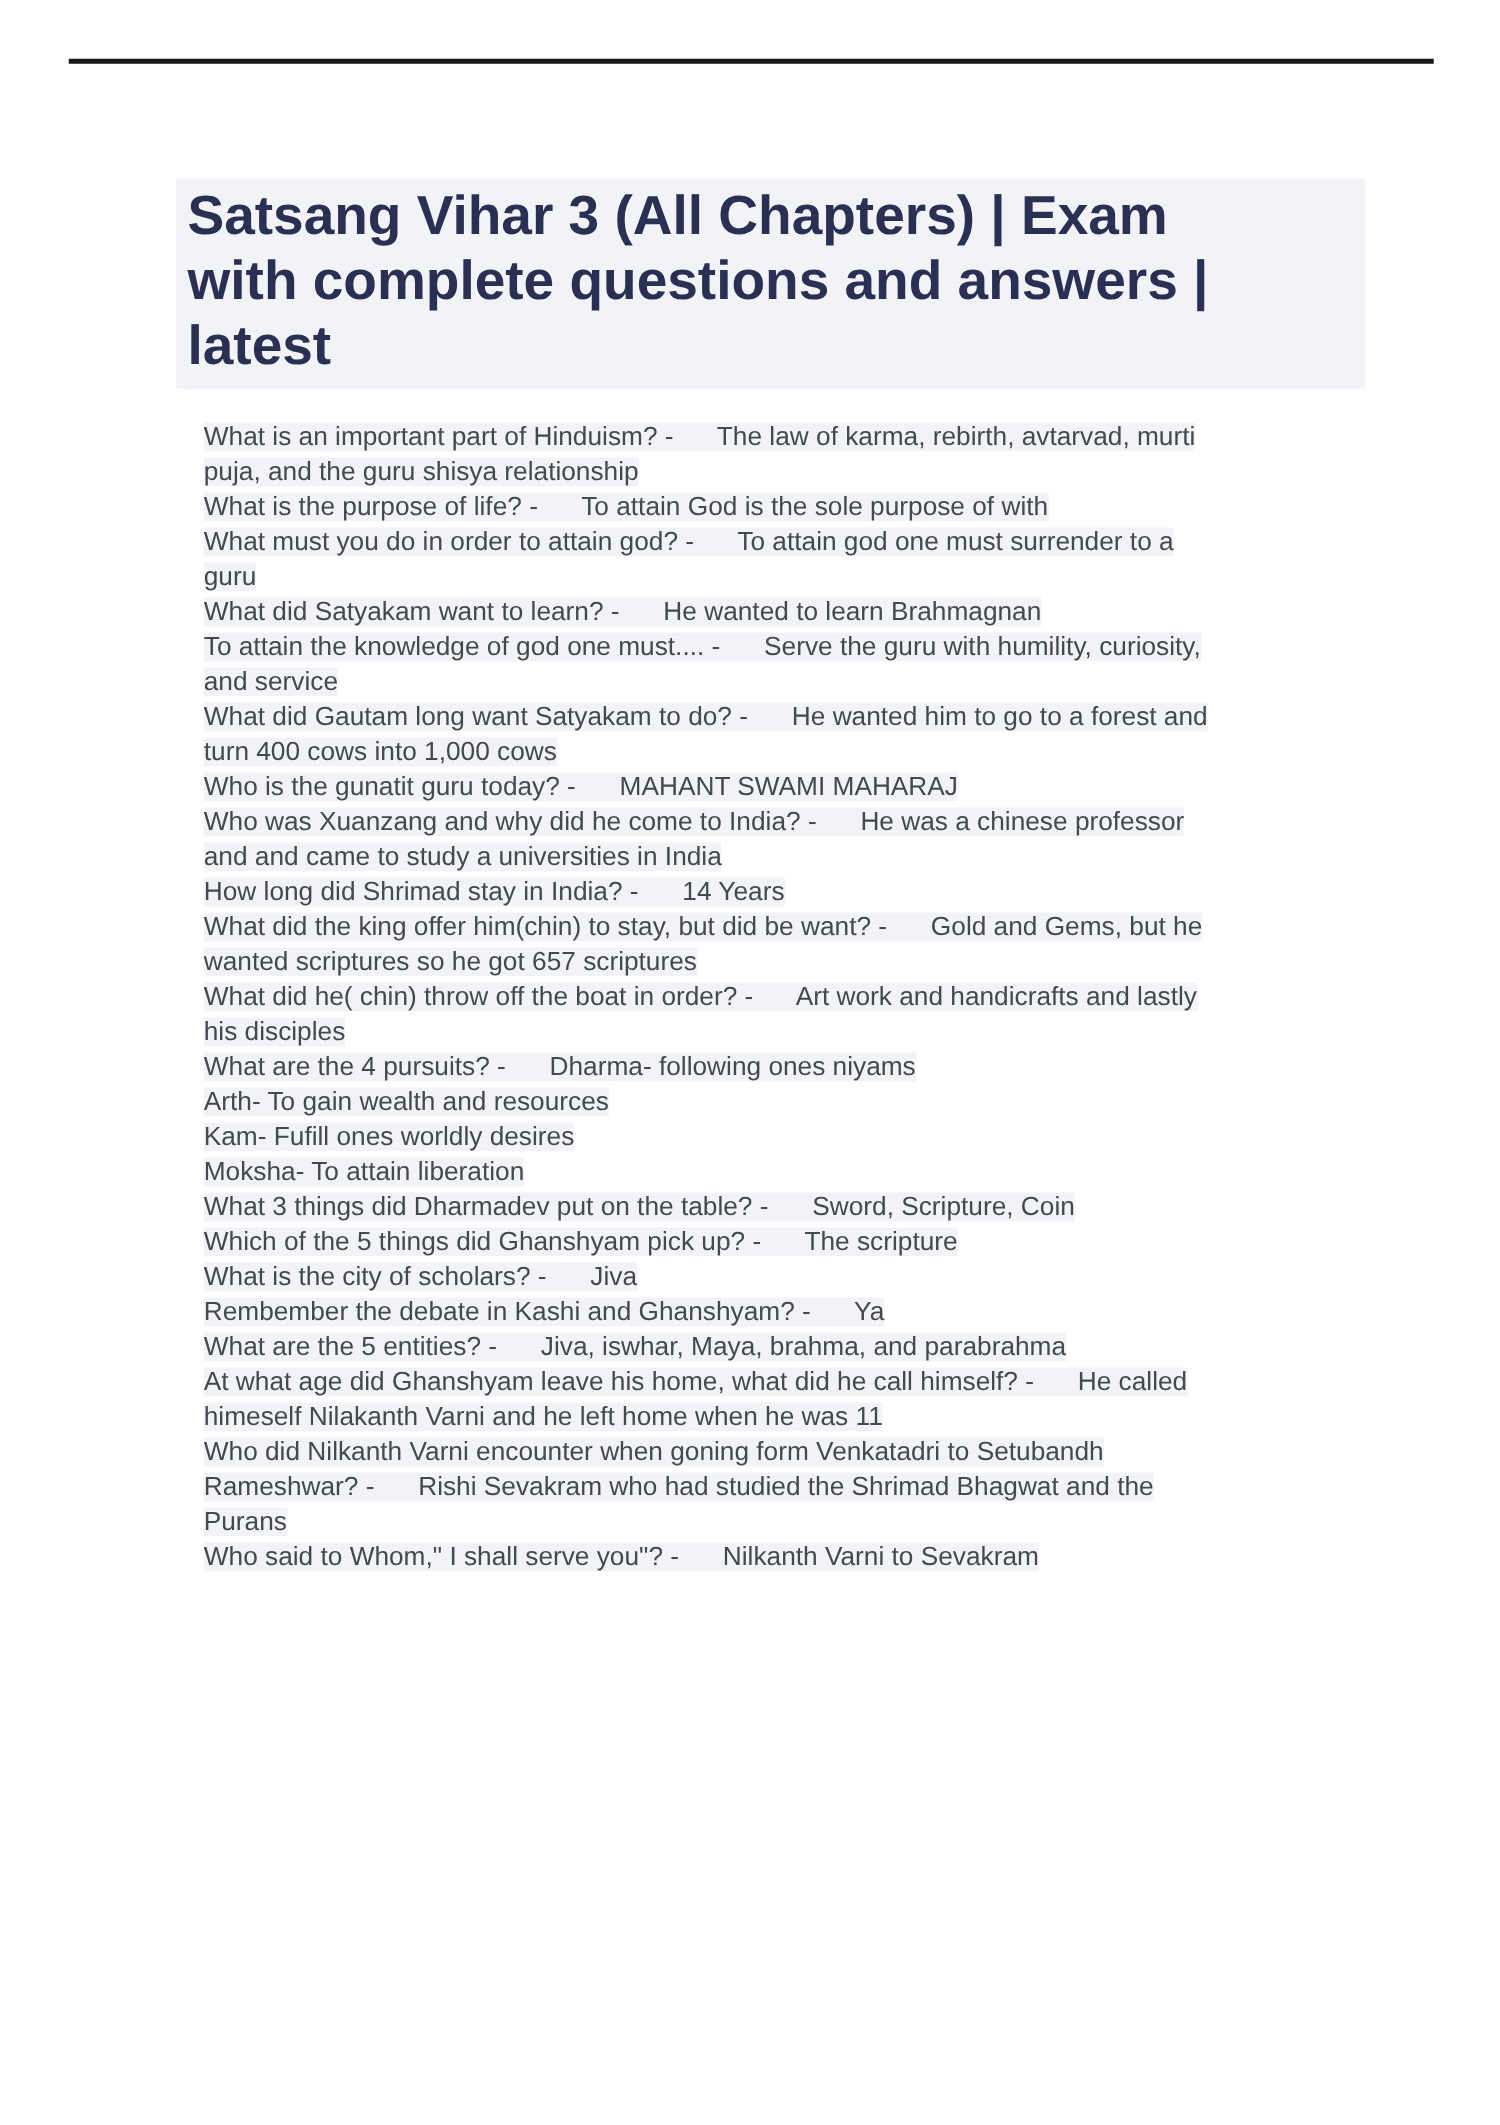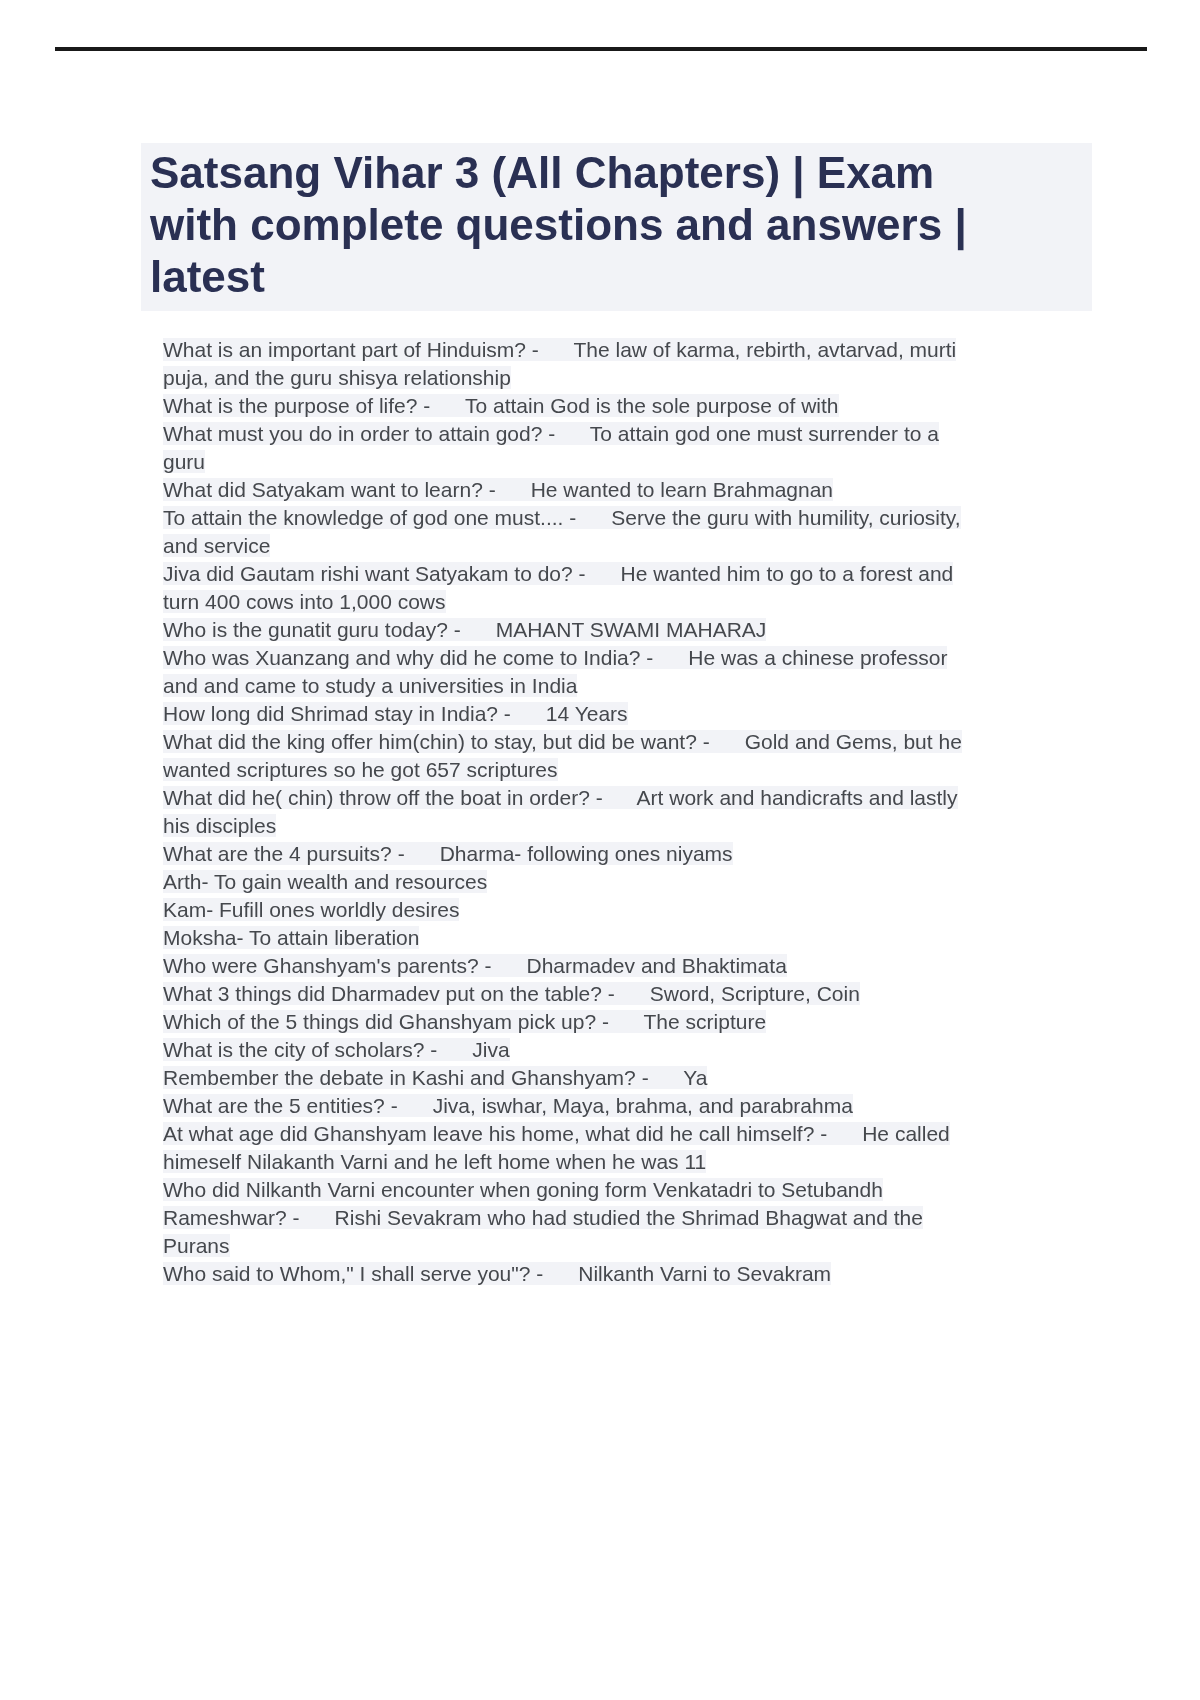--- a/index.html
+++ b/index.html
@@ -87,7 +87,7 @@
   <div class="qa"><span class="hl"><span class="q">To attain the knowledge of god one must....</span><span class="sep"> -</span><span class="gap">      </span><span class="a">Serve the guru with humility, curiosity,
 and service</span></span></div>
 
-  <div class="qa"><span class="hl"><span class="q">Jiva did Gautam rishi want Satyakam to do?</span><span class="sep"> -</span><span class="gap">      </span><span class="a">He wanted him to go to a forest and
+  <div class="qa"><span class="hl"><span class="q">What did Gautam long want Satyakam to do?</span><span class="sep"> -</span><span class="gap">      </span><span class="a">He wanted him to go to a forest and
 turn 400 cows into 1,000 cows</span></span></div>
 
 

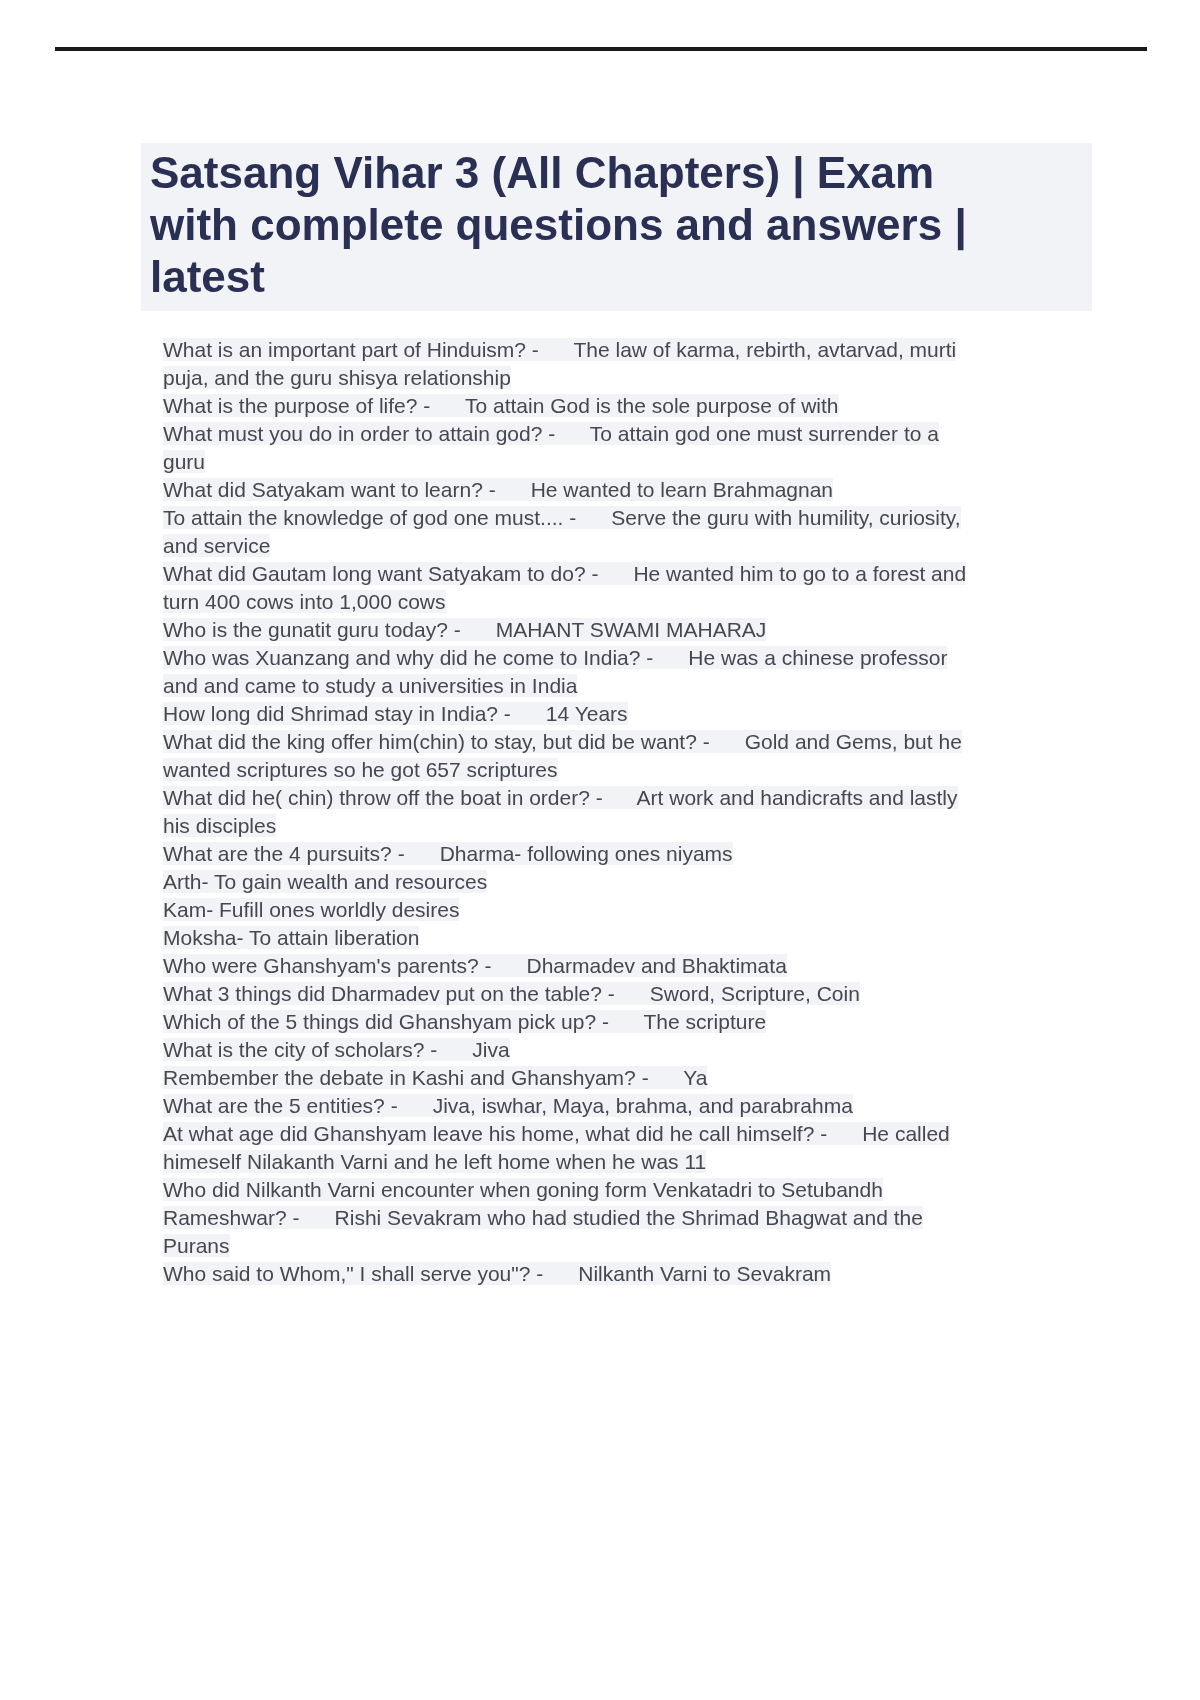--- a/index.html
+++ b/index.html
@@ -110,7 +110,6 @@
 Moksha- To attain liberation</span></span></div>
 
 
-  <div class="qa"><span class="hl"><span class="q">Who were Ghanshyam's parents?</span><span class="sep"> -</span><span class="gap">      </span><span class="a">Dharmadev and Bhaktimata</span></span></div>
 
   <div class="qa"><span class="hl"><span class="q">What 3 things did Dharmadev put on the table?</span><span class="sep"> -</span><span class="gap">      </span><span class="a">Sword, Scripture, Coin</span></span></div>
 

